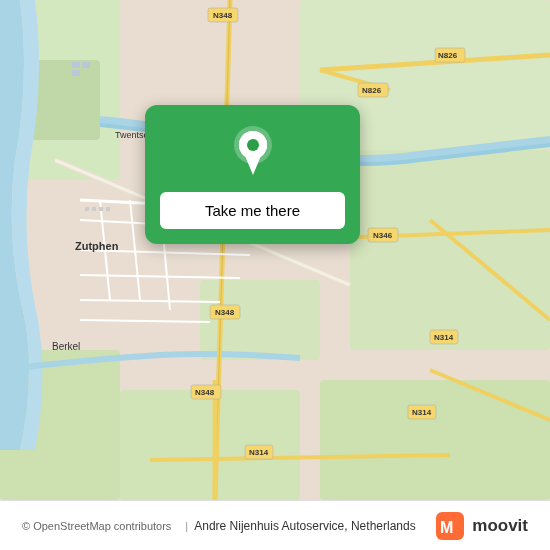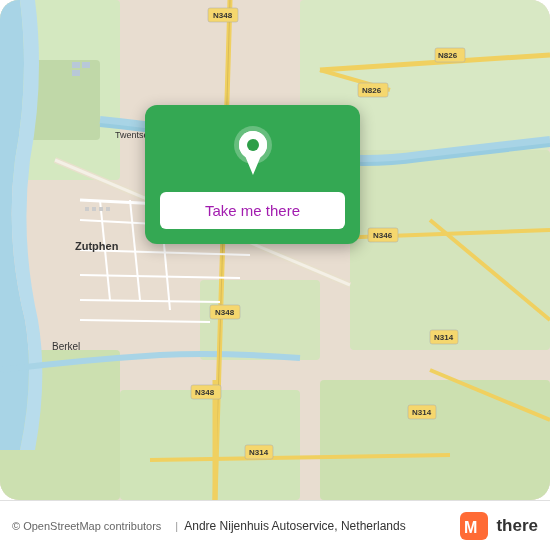--- a/index.html
+++ b/index.html
@@ -22,7 +22,6 @@
       background-color: #e8e0d8;
       position: relative;
       overflow: hidden;
-      border-radius: 19px;
     }
 
     

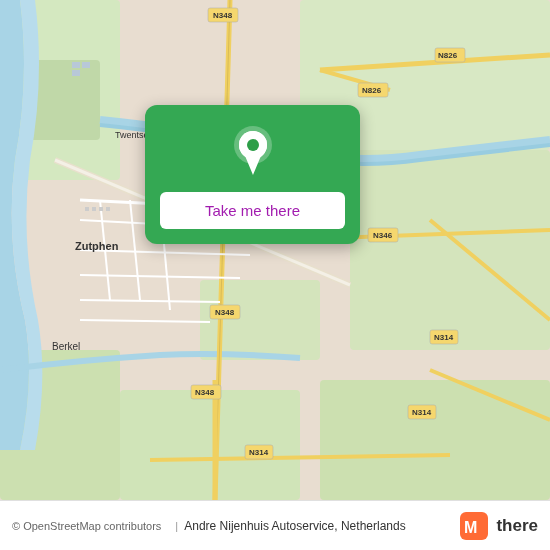--- a/index.html
+++ b/index.html
@@ -49,7 +49,7 @@
 
     #take-me-there-btn {
       background: #ffffff;
-      color: #a21caf;
+      color: #000000;
       border: none;
       border-radius: 6px;
       padding: 10px 30px;

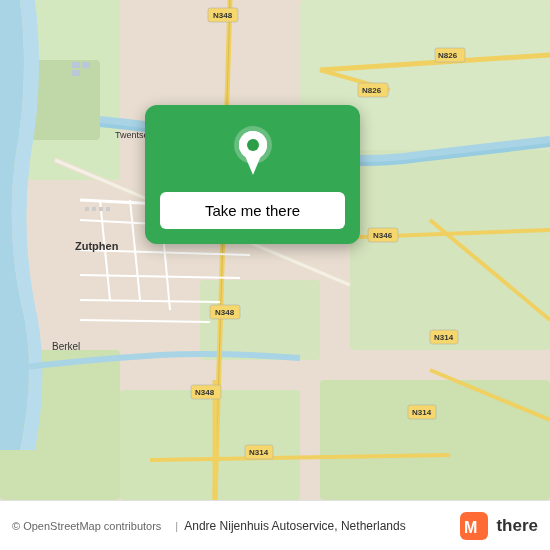--- a/index.html
+++ b/index.html
@@ -69,7 +69,7 @@
       display: flex;
       align-items: center;
       justify-content: space-between;
-      padding: 0 12px;
+      padding: 0 22px;
     }
 
     #location-info {

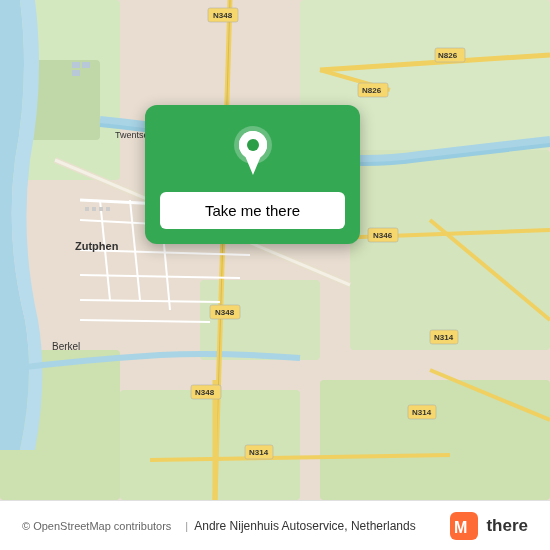--- a/index.html
+++ b/index.html
@@ -223,7 +223,7 @@
         <rect width="28" height="28" rx="6" fill="#ff6b35"></rect>
         <text x="4" y="21" font-size="16" font-weight="bold" fill="white">M</text>
       </svg>
-      <span id="moovit-text" style="font-size:17px; font-weight:bold; color:#333; margin-left:4px;">there</span>
+      <span id="moovit-text" style="font-size:17px; font-weight:bold; color:#333; margin-left:4px;">moovit</span>
     </div>
   </div>
 </div>

